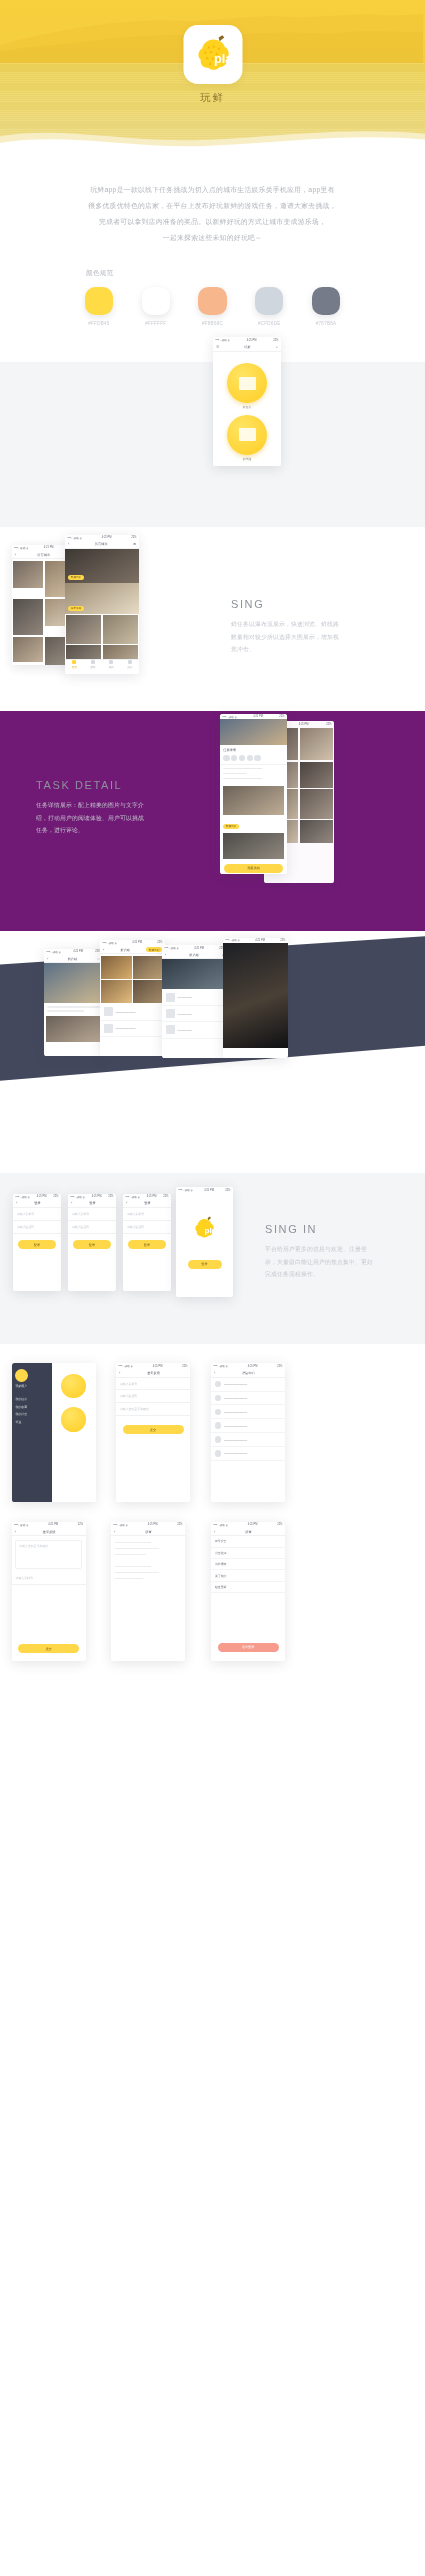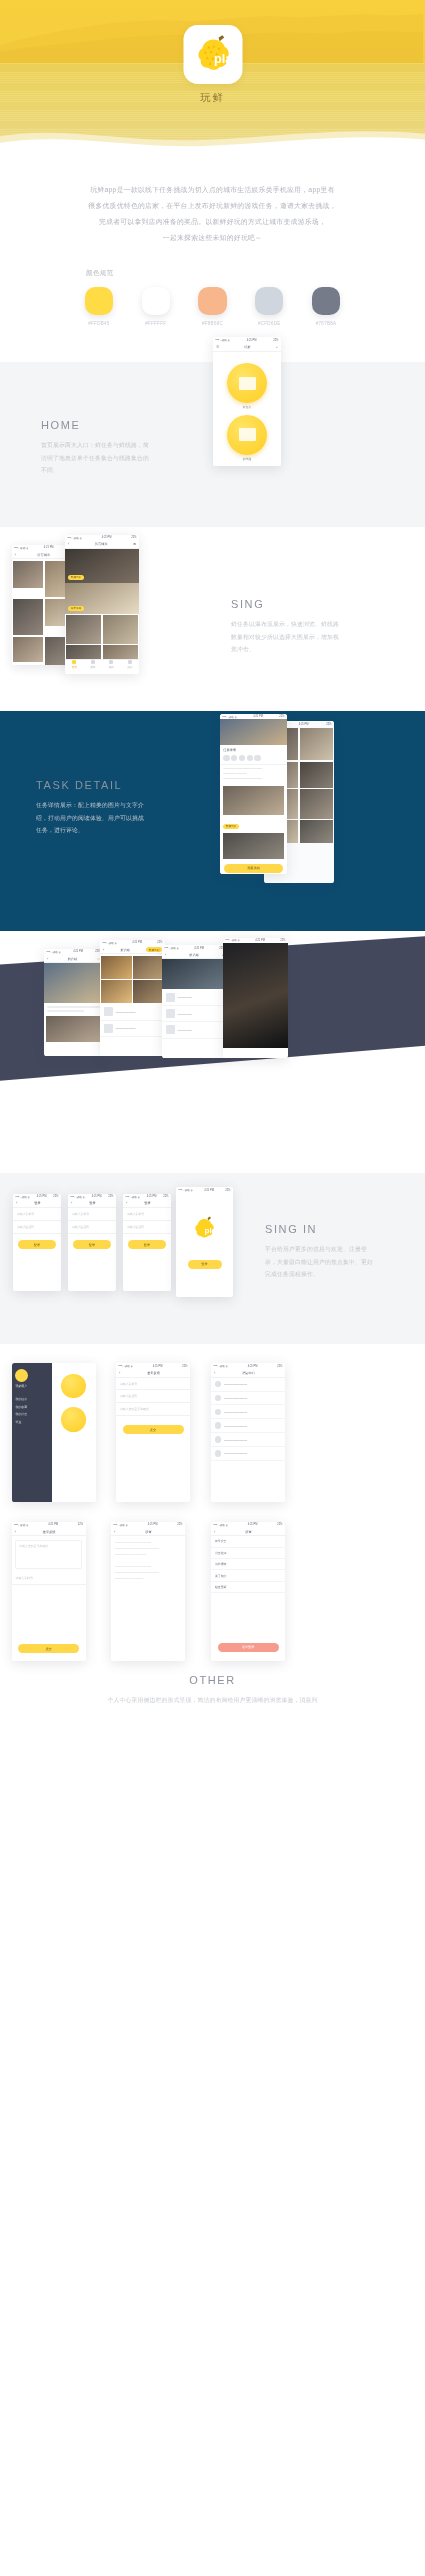--- a/index.html
+++ b/index.html
@@ -221,10 +221,6 @@
   </div>
 
   <div class="sec sec-gray" style="height:165px;">
-    <div style="position:absolute; left:41px; top:57px; width:110px;">
-      <div class="cap-title">HOME</div>
-      <div class="cap-body">首页展示两大入口：鲜任务与鲜线路，简洁明了地表达单个任务集合与线路集合的不同。</div>
-    </div>
 
     <div class="phone" style="position:absolute; left:213px; top:-24.6px; width:68px; height:129px;">
       <div class="statusbar">

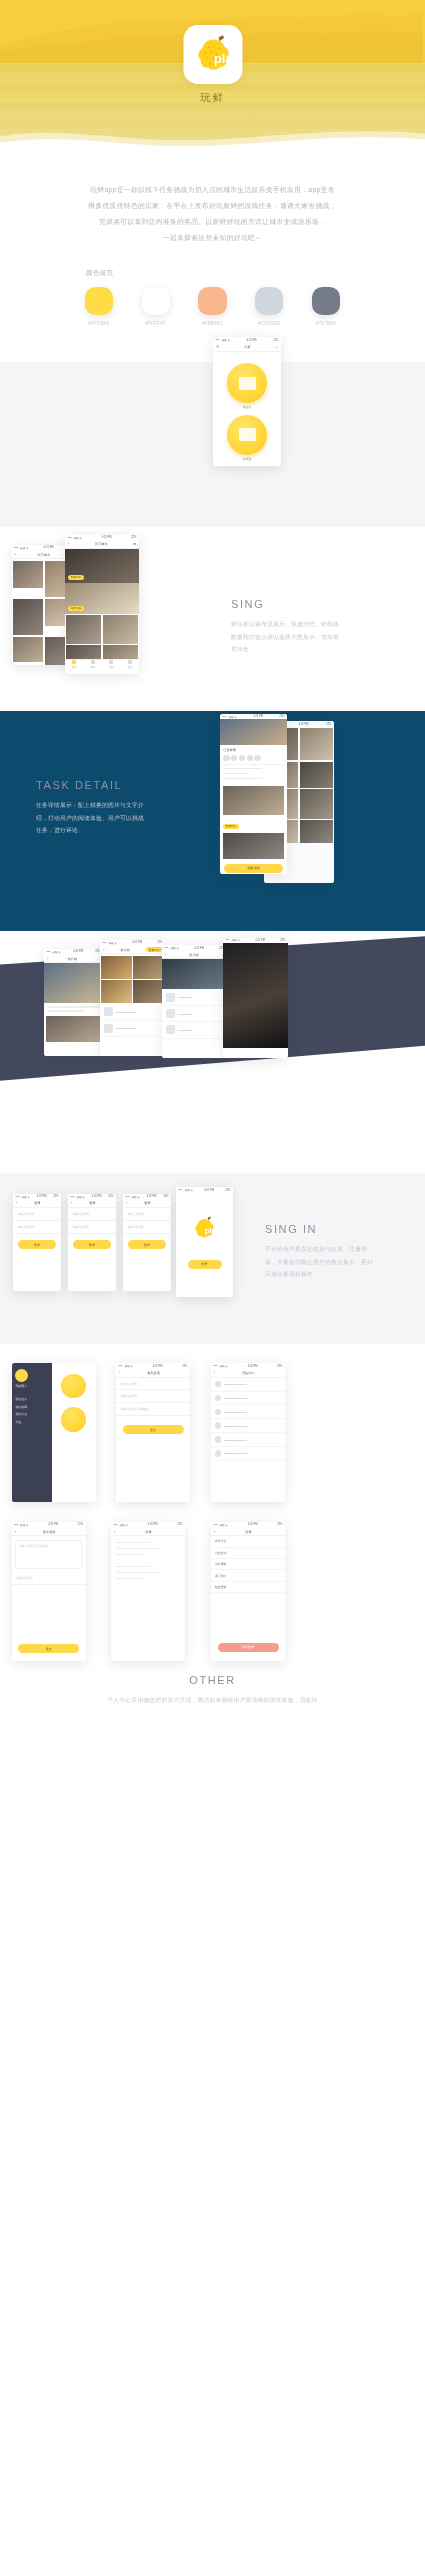--- a/index.html
+++ b/index.html
@@ -308,7 +308,7 @@
     </div>
   </div>
 
-  <div class="sec" style="height:220px; background:#0c4a6e;">
+  <div class="sec" style="height:220px; background:#701a75;">
     <div style="position:absolute; left:36px; top:68px; width:110px;">
       <div class="cap-title">TASK DETAIL</div>
       <div class="cap-body">任务详情展示：配上精美的图片与文字介绍，打动用户的阅读体验。用户可以挑战任务，进行评论。</div>

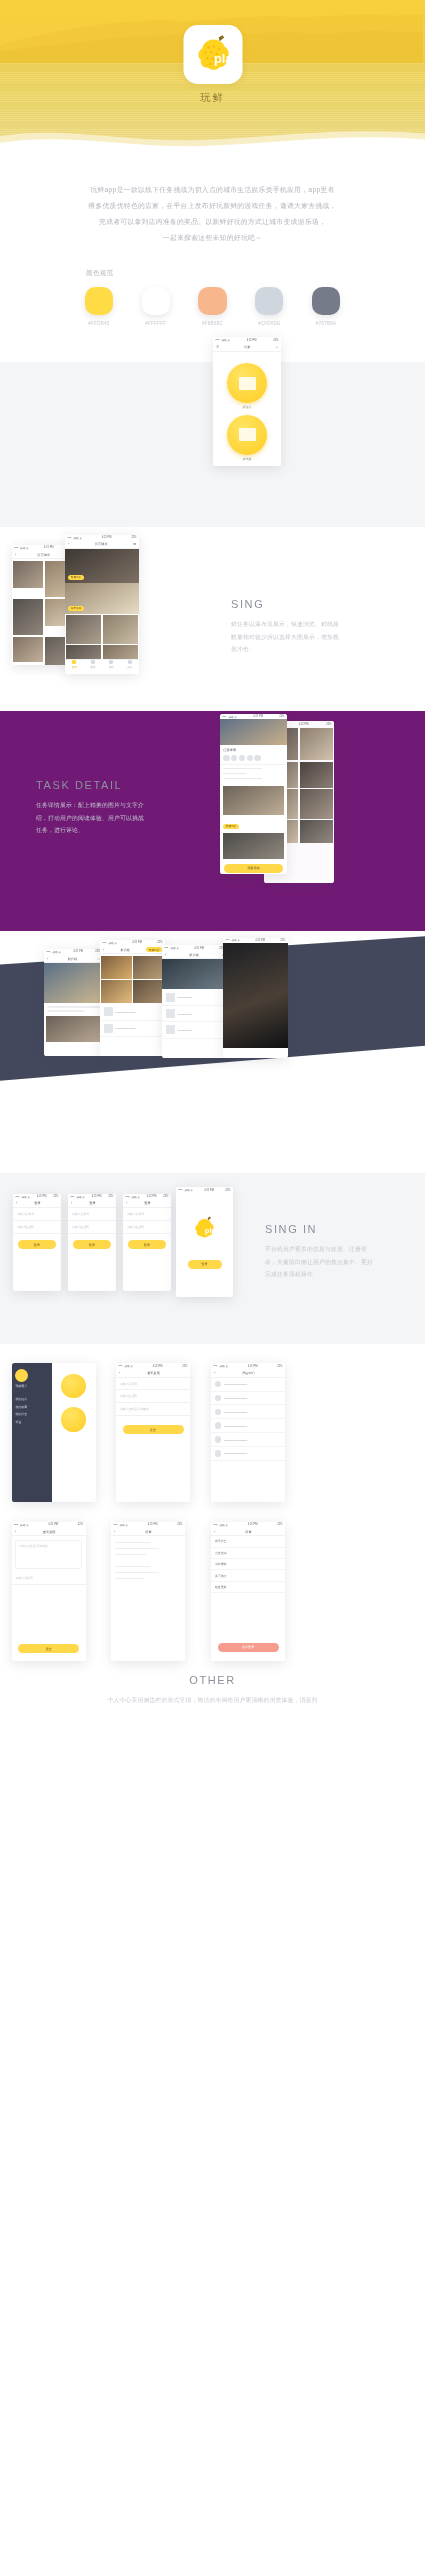--- a/index.html
+++ b/index.html
@@ -674,10 +674,6 @@
       </div>
     </div>
 
-    <div class="section-label-center" style="position:absolute; left:0; right:0; top:330px;">
-      <div class="cap-title">OTHER</div>
-      <div class="cap-body">个人中心采用侧边栏的形式呈现，简洁的布局给用户更清晰的浏览体验，消息列表、设置中心等模块同样保持统一的设计语言。</div>
-    </div>
   </div>
 
 </div>

